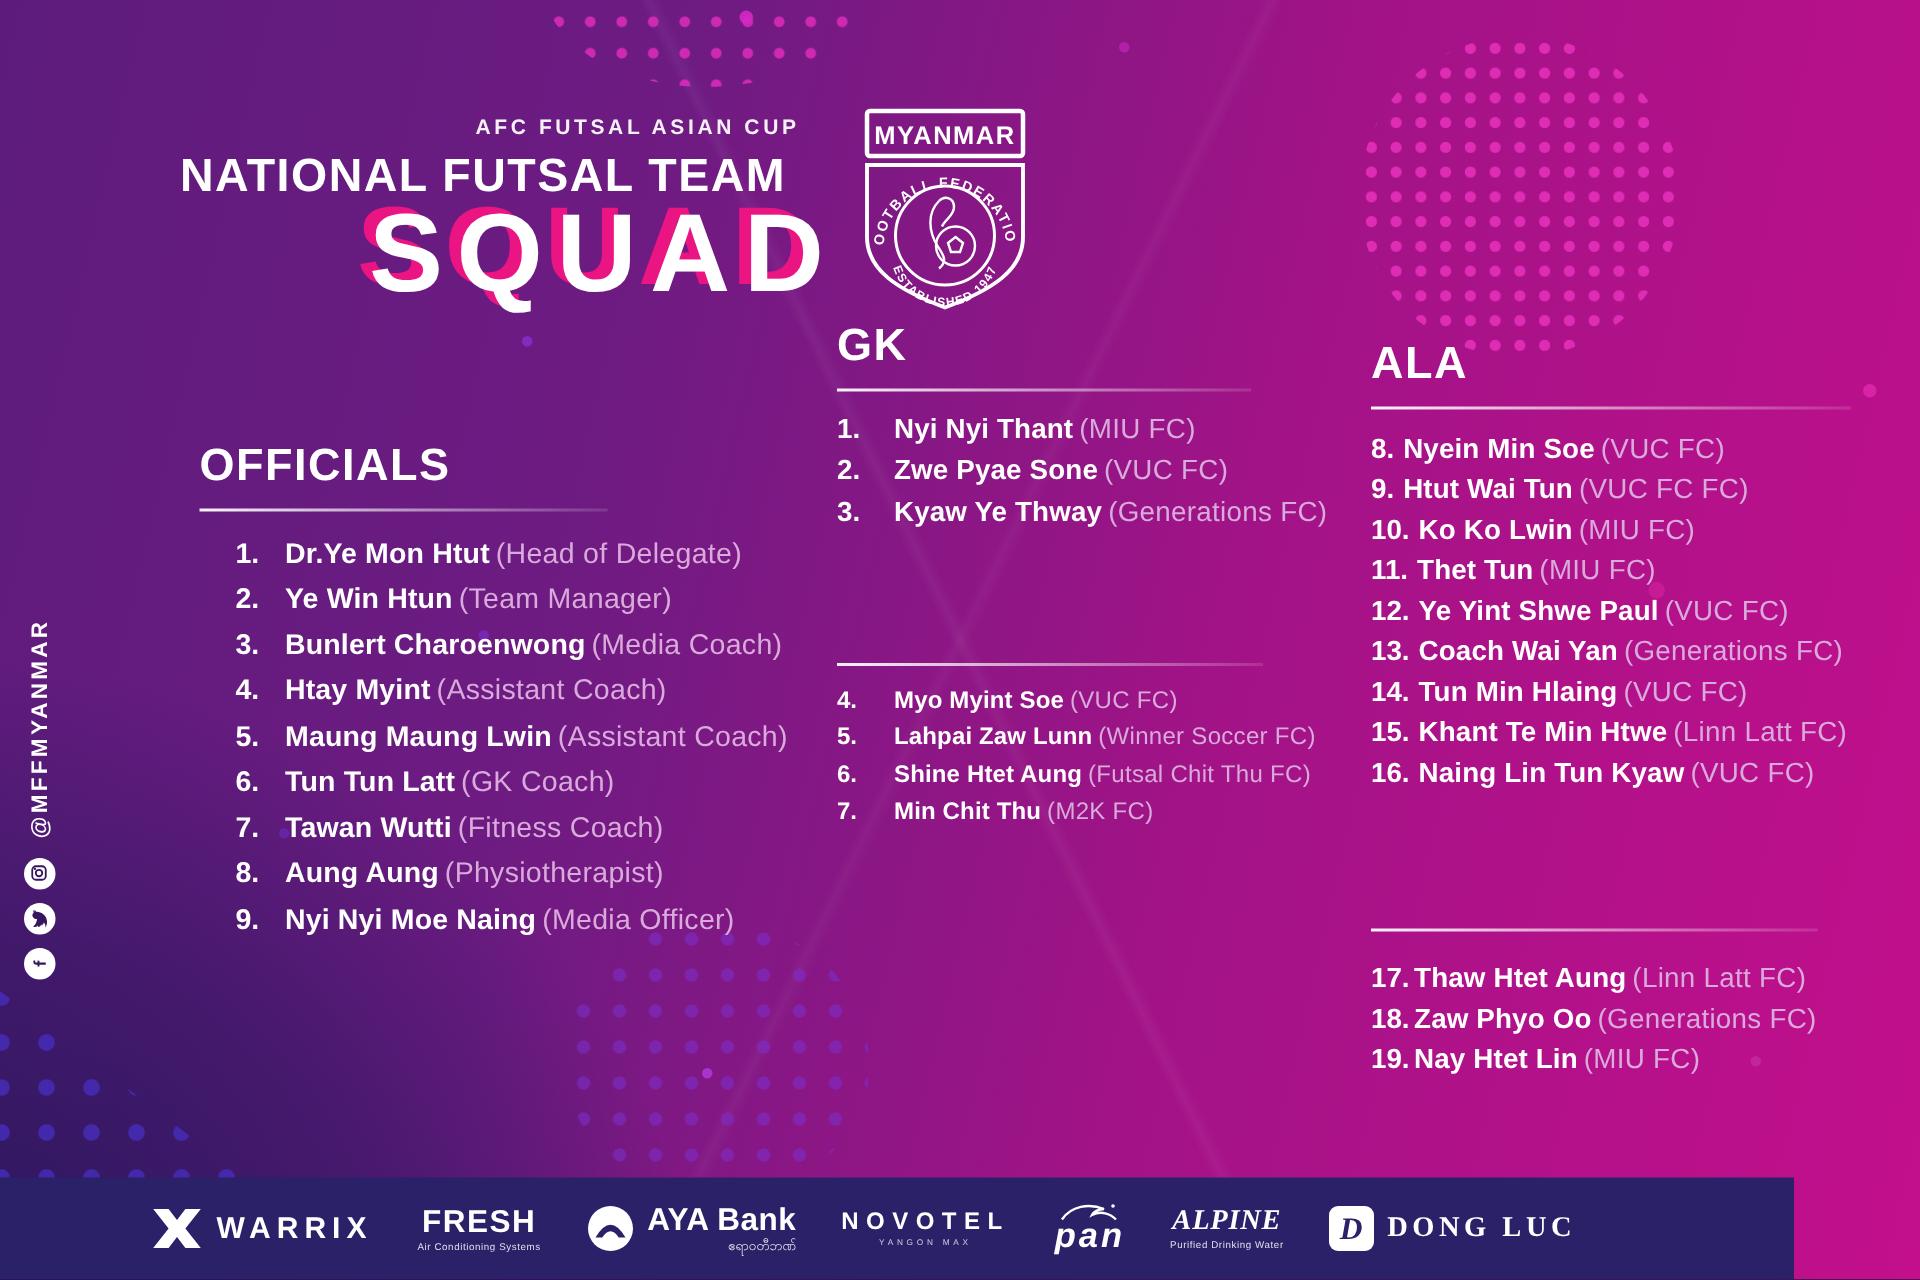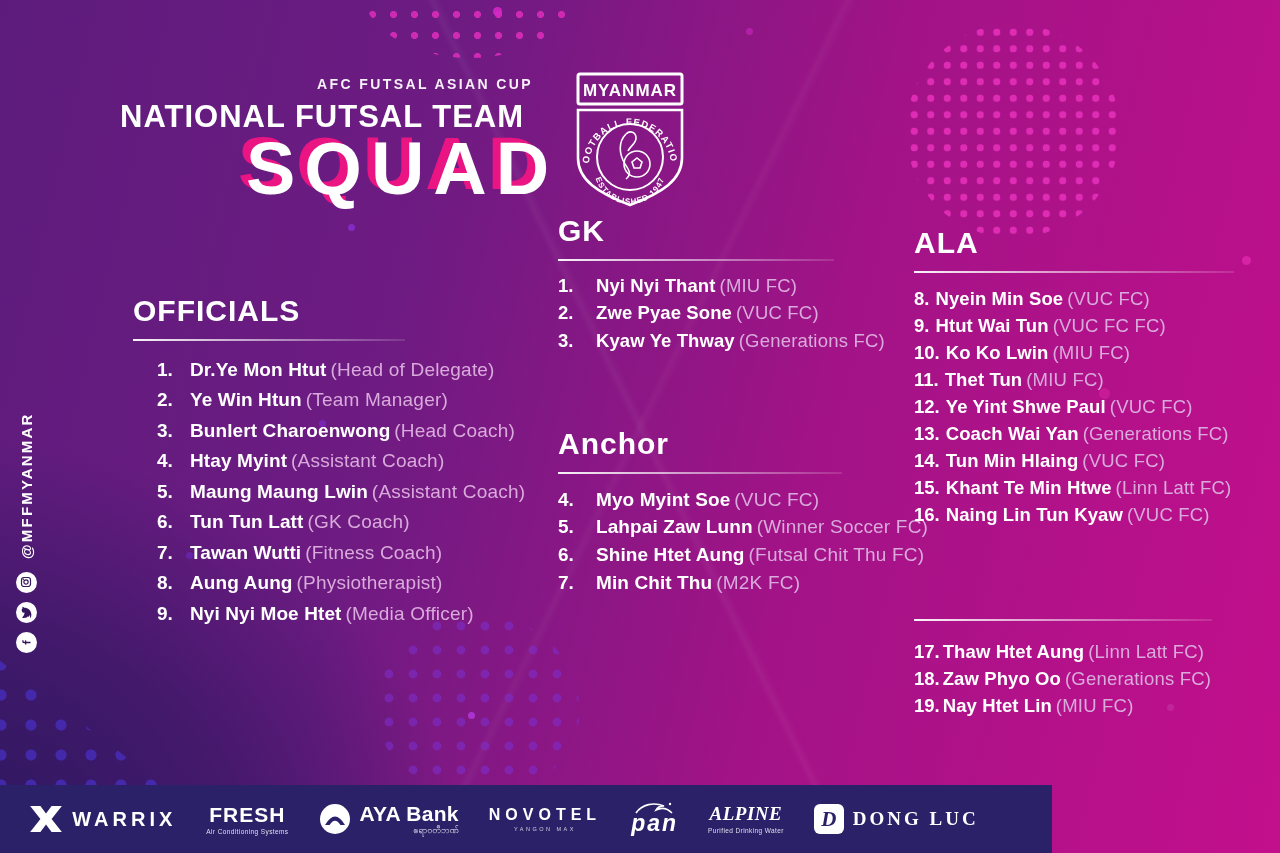--- a/index.html
+++ b/index.html
@@ -166,7 +166,7 @@
     <ol>
         <li class="row"><span class="num">1.</span><span class="name">Dr.Ye Mon Htut</span><span class="detail">(Head of Delegate)</span></li>
         <li class="row"><span class="num">2.</span><span class="name">Ye Win Htun</span><span class="detail">(Team Manager)</span></li>
-        <li class="row"><span class="num">3.</span><span class="name">Bunlert Charoenwong</span><span class="detail">(Head Coach)</span></li>
+        <li class="row"><span class="num">3.</span><span class="name">Bunlert Charoenwong</span><span class="detail">(Media Coach)</span></li>
         <li class="row"><span class="num">4.</span><span class="name">Htay Myint</span><span class="detail">(Assistant Coach)</span></li>
         <li class="row"><span class="num">5.</span><span class="name">Maung Maung Lwin</span><span class="detail">(Assistant Coach)</span></li>
         <li class="row"><span class="num">6.</span><span class="name">Tun Tun Latt</span><span class="detail">(GK Coach)</span></li>

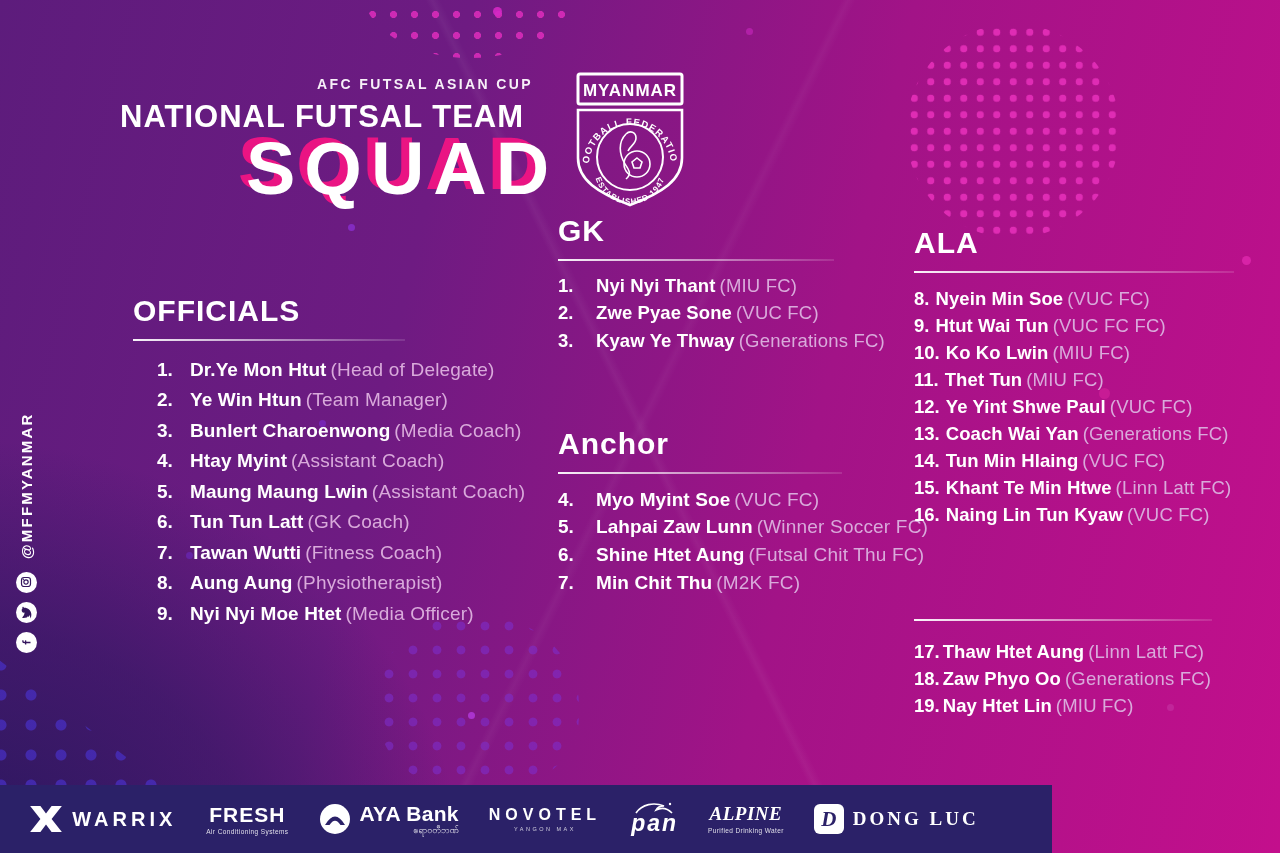--- a/index.html
+++ b/index.html
@@ -187,7 +187,6 @@
   </section>
 
   <section class="section" id="anchor">
-    <h2>Anchor</h2>
     <div class="rule"></div>
     <ol>
         <li class="row"><span class="num">4.</span><span class="name">Myo Myint Soe</span><span class="detail">(VUC FC)</span></li>

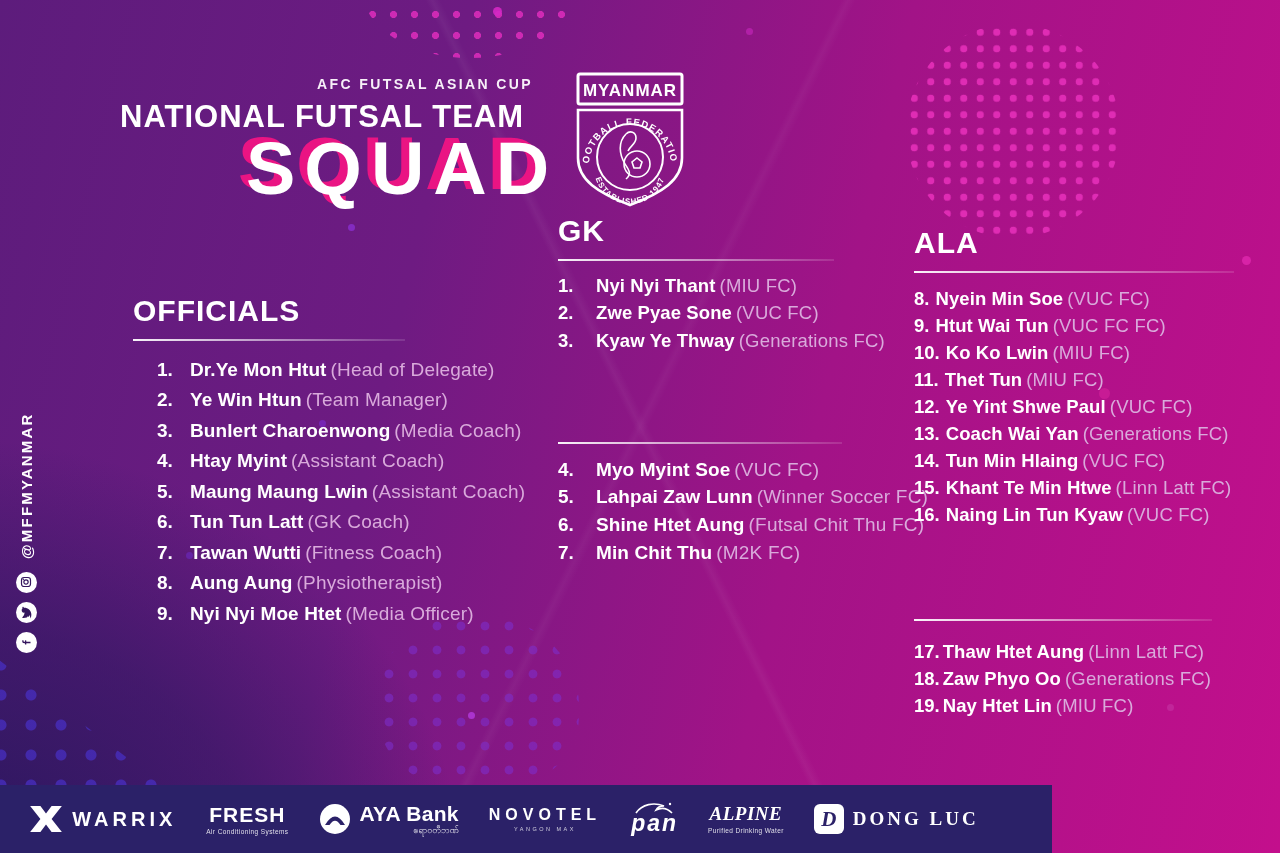--- a/index.html
+++ b/index.html
@@ -68,7 +68,7 @@
   #gk .num,#anchor .num{display:inline-block;width:38px;}
   #anchor{left:558px;top:429px;width:350px;}
   #anchor .rule{width:284px;}
-  #anchor ol{margin-top:16px;font-size:19px;}
+  #anchor ol{margin-top:16px;font-size:16px;}
   #anchor .row{margin-bottom:8.8px;}
   #ala{left:914px;top:228px;width:340px;}
   #ala .rule{width:320px;}

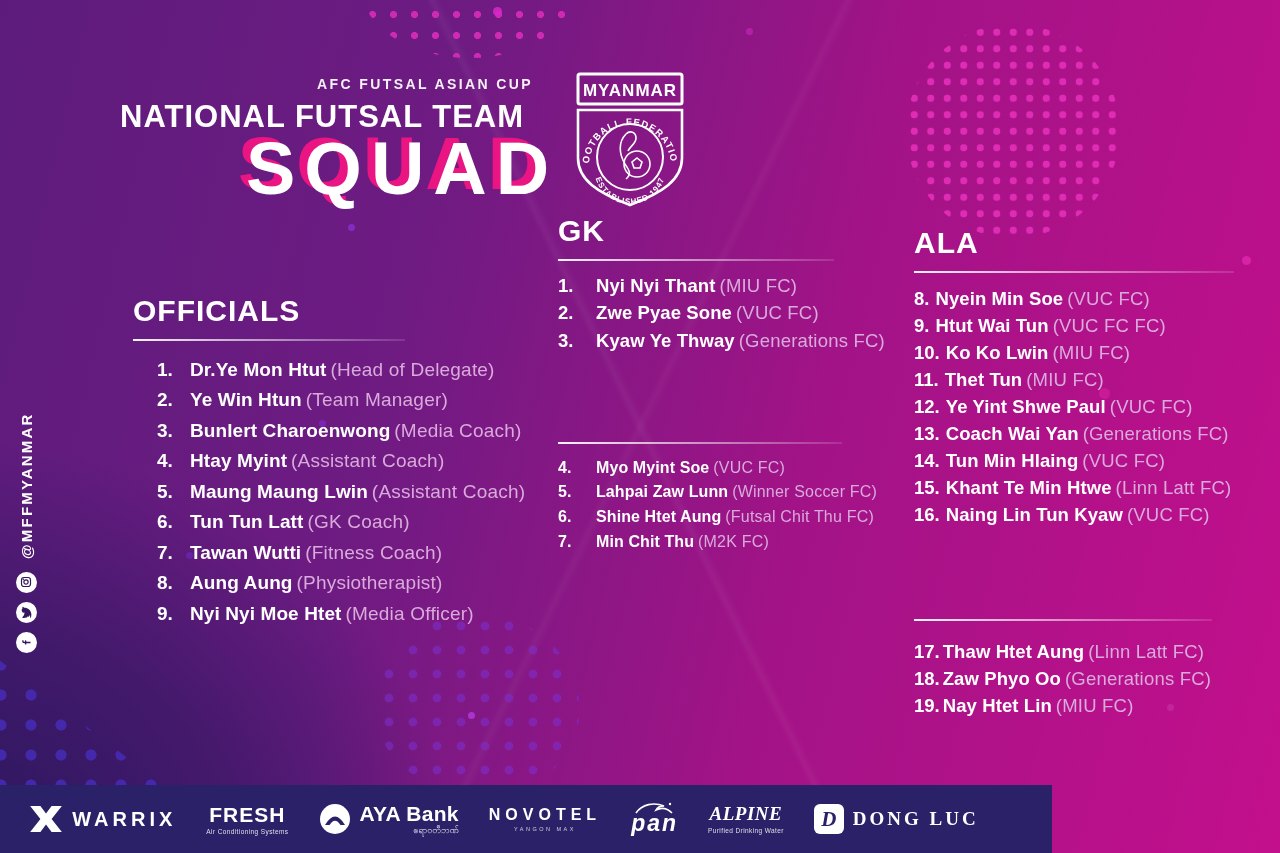--- a/index.html
+++ b/index.html
@@ -172,7 +172,7 @@
         <li class="row"><span class="num">6.</span><span class="name">Tun Tun Latt</span><span class="detail">(GK Coach)</span></li>
         <li class="row"><span class="num">7.</span><span class="name">Tawan Wutti</span><span class="detail">(Fitness Coach)</span></li>
         <li class="row"><span class="num">8.</span><span class="name">Aung Aung</span><span class="detail">(Physiotherapist)</span></li>
-        <li class="row"><span class="num">9.</span><span class="name">Nyi Nyi Moe Htet</span><span class="detail">(Media Officer)</span></li>
+        <li class="row"><span class="num">9.</span><span class="name">Nyi Nyi Moe Naing</span><span class="detail">(Media Officer)</span></li>
       </ol>
   </section>
 

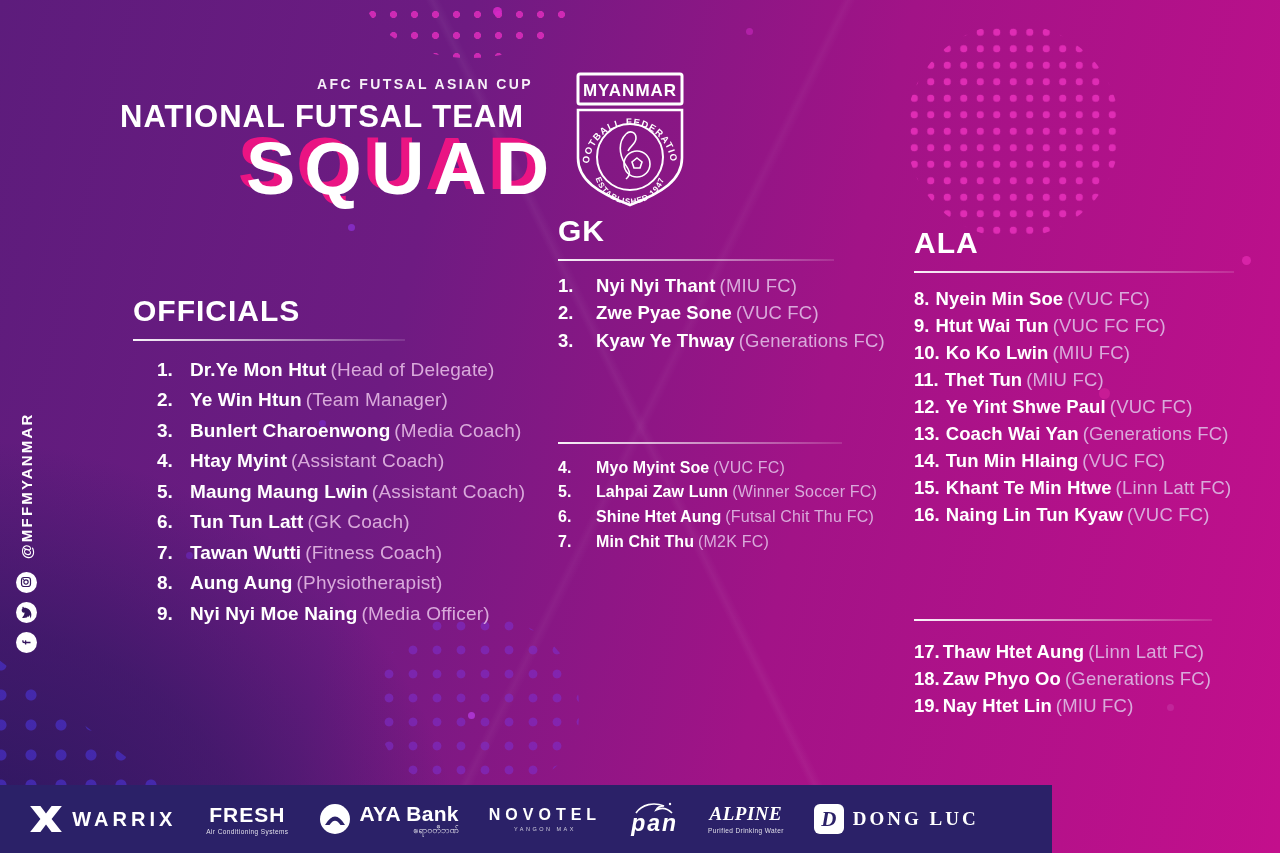--- a/index.html
+++ b/index.html
@@ -81,7 +81,7 @@
   #pivot .row{margin-bottom:8.5px;}
   #pivot .num{margin-right:3px;}
   
-  .bar{position:absolute;left:0;bottom:0;width:1052px;height:68px;background:var(--bar);
+  .bar{position:absolute;left:0;bottom:0;width:1196px;height:68px;background:var(--bar);
     display:flex;align-items:center;justify-content:center;gap:30px;padding-right:44px;box-sizing:border-box;margin-top:34px;}
   .sp{display:flex;align-items:center;gap:9px;color:#fff;}
   .sp .col{display:flex;flex-direction:column;align-items:center;line-height:1.1;}

